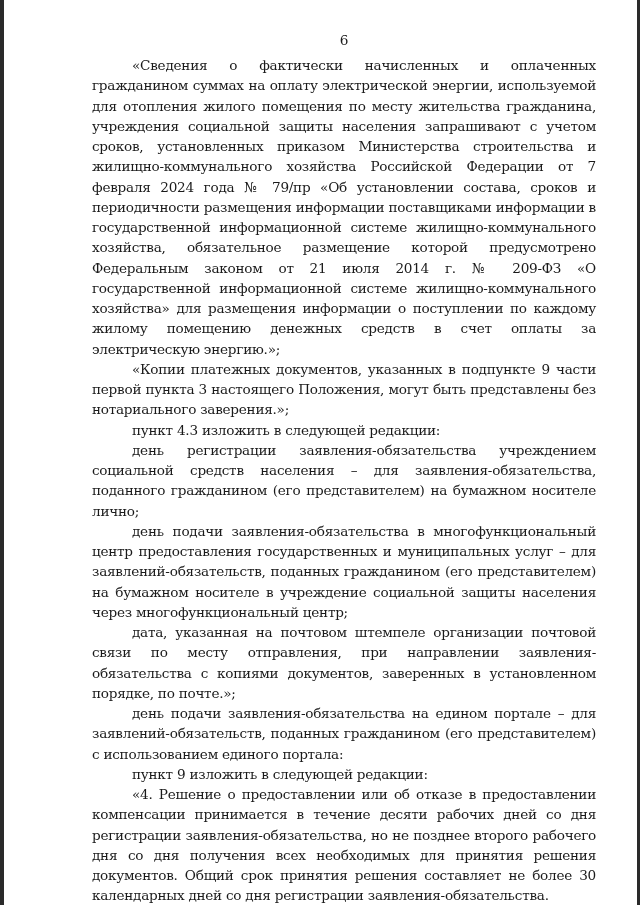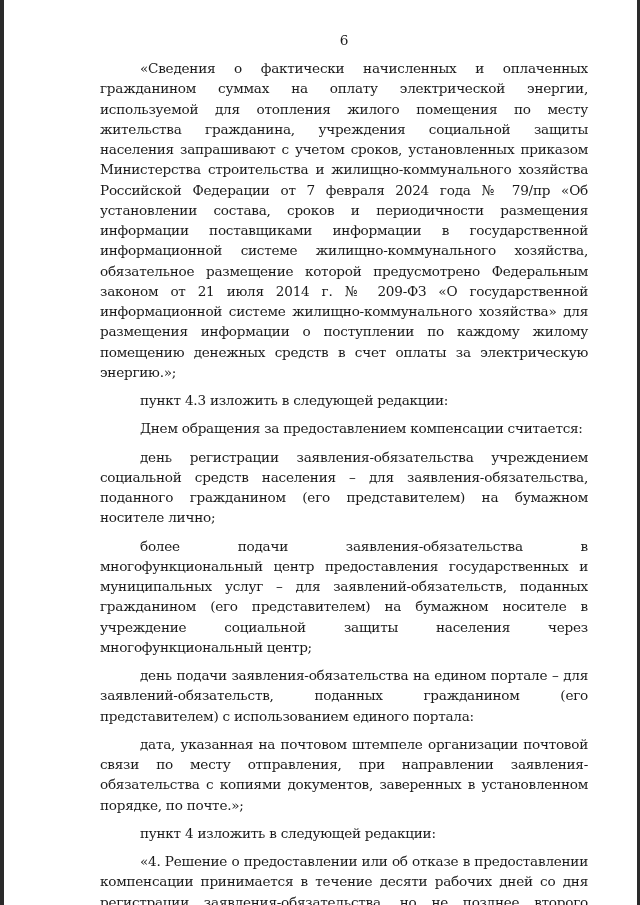--- a/index.html
+++ b/index.html
@@ -30,7 +30,7 @@
       height: 20px;
     }
     .page p {
-      margin: 8px;
+      margin: 0;
       text-align: justify;
       text-indent: 40px;
       hyphens: none;

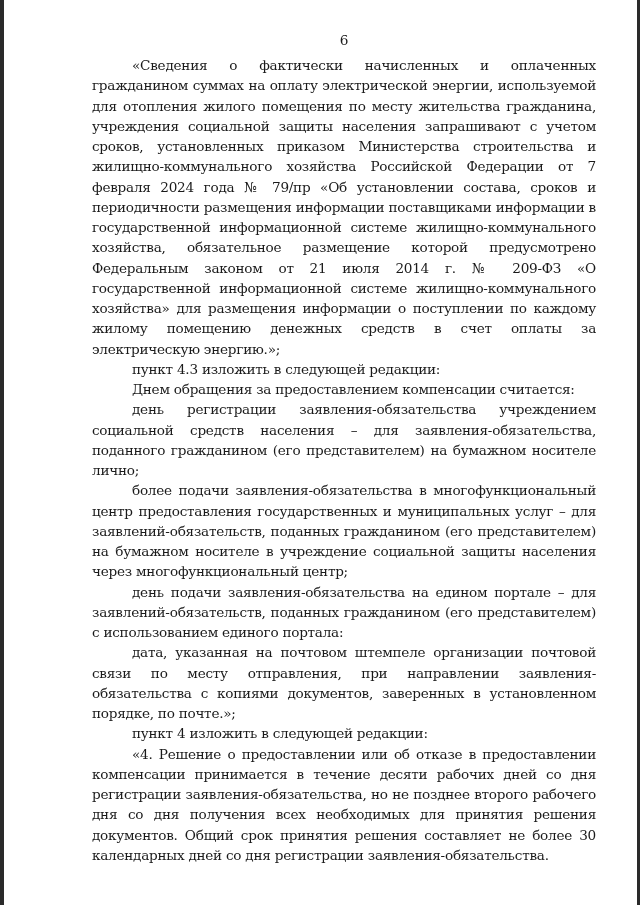--- a/index.html
+++ b/index.html
@@ -45,6 +45,7 @@
 <div class="page">
   <div class="page-number">6</div>
   <p>«Сведения о фактически начисленных и оплаченных гражданином суммах на оплату электрической энергии, используемой для отопления жилого помещения по месту жительства гражданина, учреждения социальной защиты населения запрашивают с учетом сроков, установленных приказом Министерства строительства и жилищно-коммунального хозяйства Российской Федерации от 7 февраля 2024 года № 79/пр «Об установлении состава, сроков и периодичности размещения информации поставщиками информации в государственной информационной системе жилищно-коммунального хозяйства, обязательное размещение которой предусмотрено Федеральным законом от 21 июля 2014 г. № 209-ФЗ «О государственной информационной системе жилищно-коммунального хозяйства» для размещения информации о поступлении по каждому жилому помещению денежных средств в счет оплаты за электрическую энергию.»;</p>
+  <p>«Копии платежных документов, указанных в подпункте 9 части первой пункта 3 настоящего Положения, могут быть представлены без нотариального заверения.»;</p>
   <p>пункт 4.3 изложить в следующей редакции:</p>
   <p>Днем обращения за предоставлением компенсации считается:</p>
   <p>день регистрации заявления-обязательства учреждением социальной средств населения – для заявления-обязательства, поданного гражданином (его представителем) на бумажном носителе лично;</p>

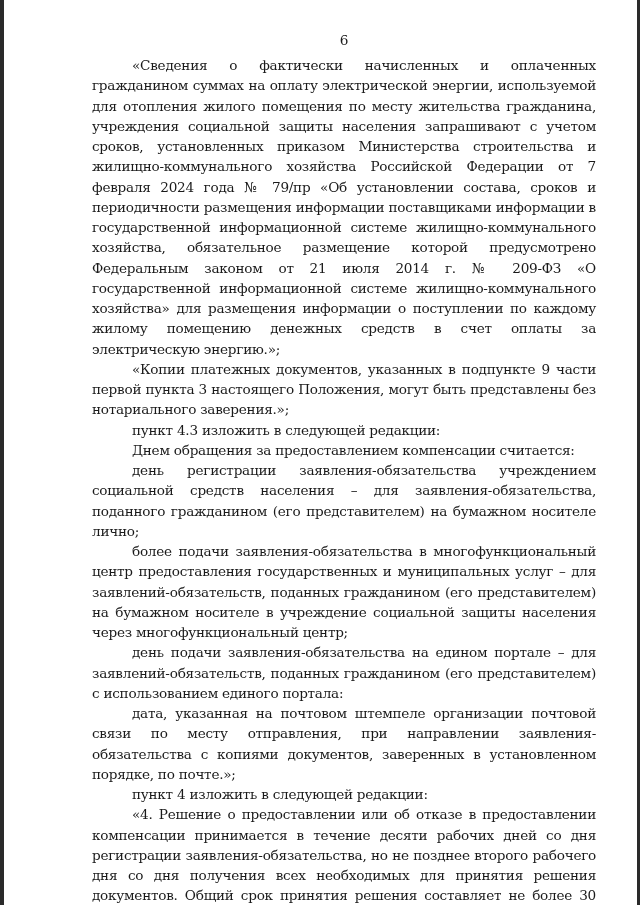--- a/index.html
+++ b/index.html
@@ -47,7 +47,6 @@
   <p>«Сведения о фактически начисленных и оплаченных гражданином суммах на оплату электрической энергии, используемой для отопления жилого помещения по месту жительства гражданина, учреждения социальной защиты населения запрашивают с учетом сроков, установленных приказом Министерства строительства и жилищно-коммунального хозяйства Российской Федерации от 7 февраля 2024 года № 79/пр «Об установлении состава, сроков и периодичности размещения информации поставщиками информации в государственной информационной системе жилищно-коммунального хозяйства, обязательное размещение которой предусмотрено Федеральным законом от 21 июля 2014 г. № 209-ФЗ «О государственной информационной системе жилищно-коммунального хозяйства» для размещения информации о поступлении по каждому жилому помещению денежных средств в счет оплаты за электрическую энергию.»;</p>
   <p>«Копии платежных документов, указанных в подпункте 9 части первой пункта 3 настоящего Положения, могут быть представлены без нотариального заверения.»;</p>
   <p>пункт 4.3 изложить в следующей редакции:</p>
-  <p>Днем обращения за предоставлением компенсации считается:</p>
   <p>день регистрации заявления-обязательства учреждением социальной средств населения – для заявления-обязательства, поданного гражданином (его представителем) на бумажном носителе лично;</p>
   <p>более подачи заявления-обязательства в многофункциональный центр предоставления государственных и муниципальных услуг – для заявлений-обязательств, поданных гражданином (его представителем) на бумажном носителе в учреждение социальной защиты населения через многофункциональный центр;</p>
   <p>день подачи заявления-обязательства на едином портале – для заявлений-обязательств, поданных гражданином (его представителем) с использованием единого портала:</p>

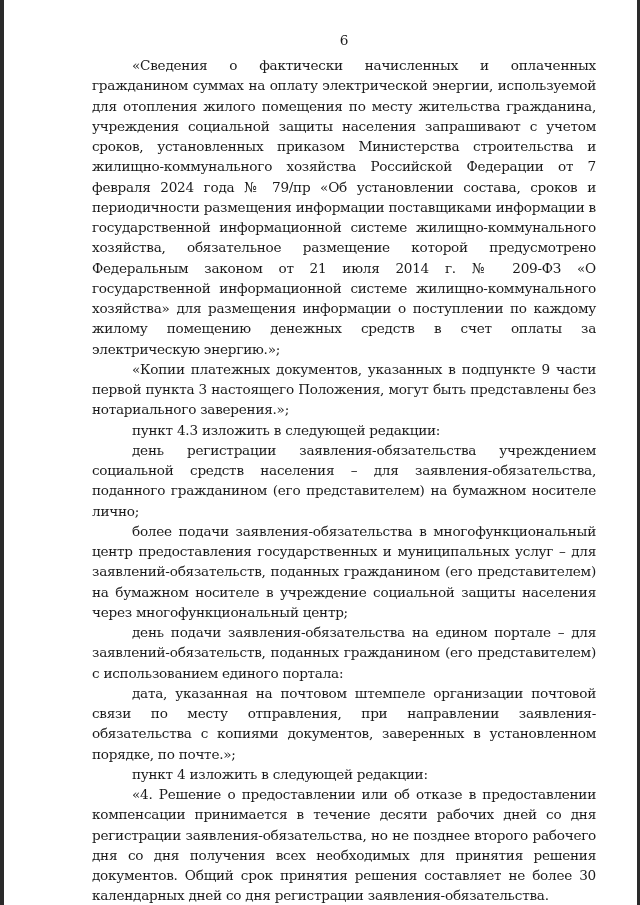--- a/index.html
+++ b/index.html
@@ -48,7 +48,7 @@
   <p>«Копии платежных документов, указанных в подпункте 9 части первой пункта 3 настоящего Положения, могут быть представлены без нотариального заверения.»;</p>
   <p>пункт 4.3 изложить в следующей редакции:</p>
   <p>день регистрации заявления-обязательства учреждением социальной средств населения – для заявления-обязательства, поданного гражданином (его представителем) на бумажном носителе лично;</p>
-  <p>более подачи заявления-обязательства в многофункциональный центр предоставления государственных и муниципальных услуг – для заявлений-обязательств, поданных гражданином (его представителем) на бумажном носителе в учреждение социальной защиты населения через многофункциональный центр;</p>
+  <p>день подачи заявления-обязательства в многофункциональный центр предоставления государственных и муниципальных услуг – для заявлений-обязательств, поданных гражданином (его представителем) на бумажном носителе в учреждение социальной защиты населения через многофункциональный центр;</p>
   <p>день подачи заявления-обязательства на едином портале – для заявлений-обязательств, поданных гражданином (его представителем) с использованием единого портала:</p>
   <p>дата, указанная на почтовом штемпеле организации почтовой связи по месту отправления, при направлении заявления-обязательства с копиями документов, заверенных в установленном порядке, по почте.»;</p>
   <p>пункт 4 изложить в следующей редакции:</p>

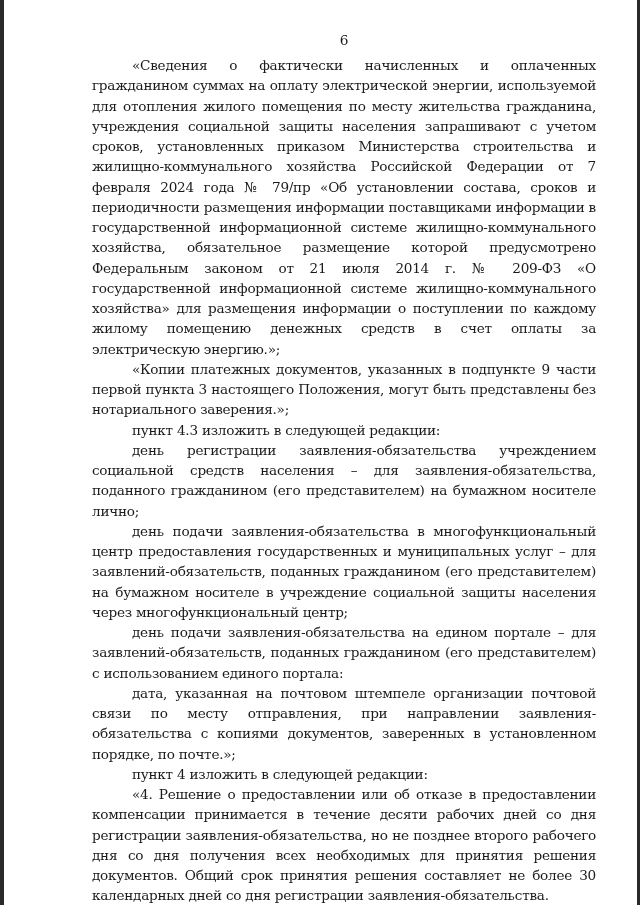--- a/index.html
+++ b/index.html
@@ -49,8 +49,8 @@
   <p>пункт 4.3 изложить в следующей редакции:</p>
   <p>день регистрации заявления-обязательства учреждением социальной средств населения – для заявления-обязательства, поданного гражданином (его представителем) на бумажном носителе лично;</p>
   <p>день подачи заявления-обязательства в многофункциональный центр предоставления государственных и муниципальных услуг – для заявлений-обязательств, поданных гражданином (его представителем) на бумажном носителе в учреждение социальной защиты населения через многофункциональный центр;</p>
+  <p>дата, указанная на почтовом штемпеле организации почтовой связи по месту отправления, при направлении заявления-обязательства с копиями документов, заверенных в установленном порядке, по почте.»;</p>
   <p>день подачи заявления-обязательства на едином портале – для заявлений-обязательств, поданных гражданином (его представителем) с использованием единого портала:</p>
-  <p>дата, указанная на почтовом штемпеле организации почтовой связи по месту отправления, при направлении заявления-обязательства с копиями документов, заверенных в установленном порядке, по почте.»;</p>
   <p>пункт 4 изложить в следующей редакции:</p>
   <p>«4. Решение о предоставлении или об отказе в предоставлении компенсации принимается в течение десяти рабочих дней со дня регистрации заявления-обязательства, но не позднее второго рабочего дня со дня получения всех необходимых для принятия решения документов. Общий срок принятия решения составляет не более 30 календарных дней со дня регистрации заявления-обязательства.</p>
 

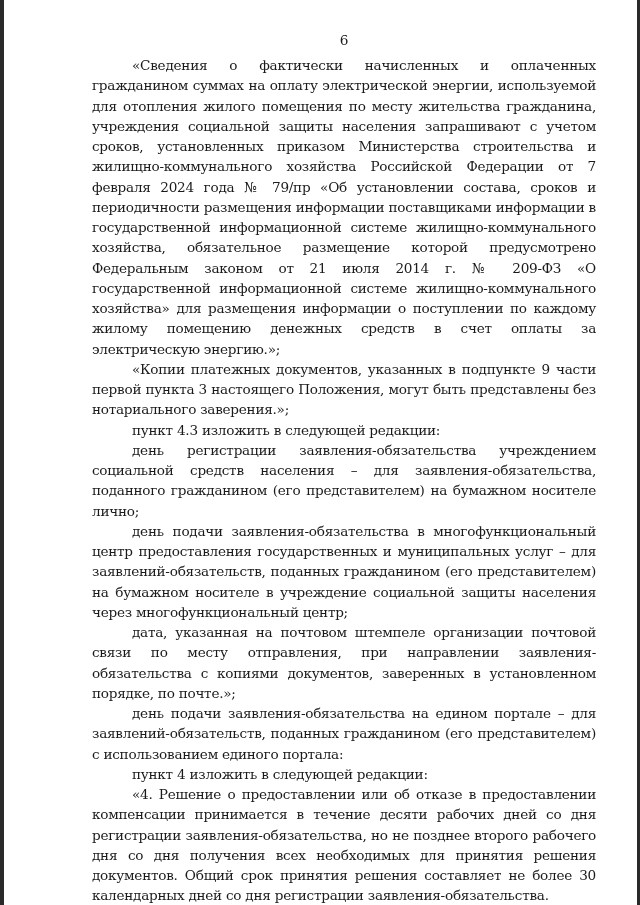--- a/index.html
+++ b/index.html
@@ -51,7 +51,7 @@
   <p>день подачи заявления-обязательства в многофункциональный центр предоставления государственных и муниципальных услуг – для заявлений-обязательств, поданных гражданином (его представителем) на бумажном носителе в учреждение социальной защиты населения через многофункциональный центр;</p>
   <p>дата, указанная на почтовом штемпеле организации почтовой связи по месту отправления, при направлении заявления-обязательства с копиями документов, заверенных в установленном порядке, по почте.»;</p>
   <p>день подачи заявления-обязательства на едином портале – для заявлений-обязательств, поданных гражданином (его представителем) с использованием единого портала:</p>
-  <p>пункт 4 изложить в следующей редакции:</p>
+  <p>пункт 9 изложить в следующей редакции:</p>
   <p>«4. Решение о предоставлении или об отказе в предоставлении компенсации принимается в течение десяти рабочих дней со дня регистрации заявления-обязательства, но не позднее второго рабочего дня со дня получения всех необходимых для принятия решения документов. Общий срок принятия решения составляет не более 30 календарных дней со дня регистрации заявления-обязательства.</p>
 
 </div>

